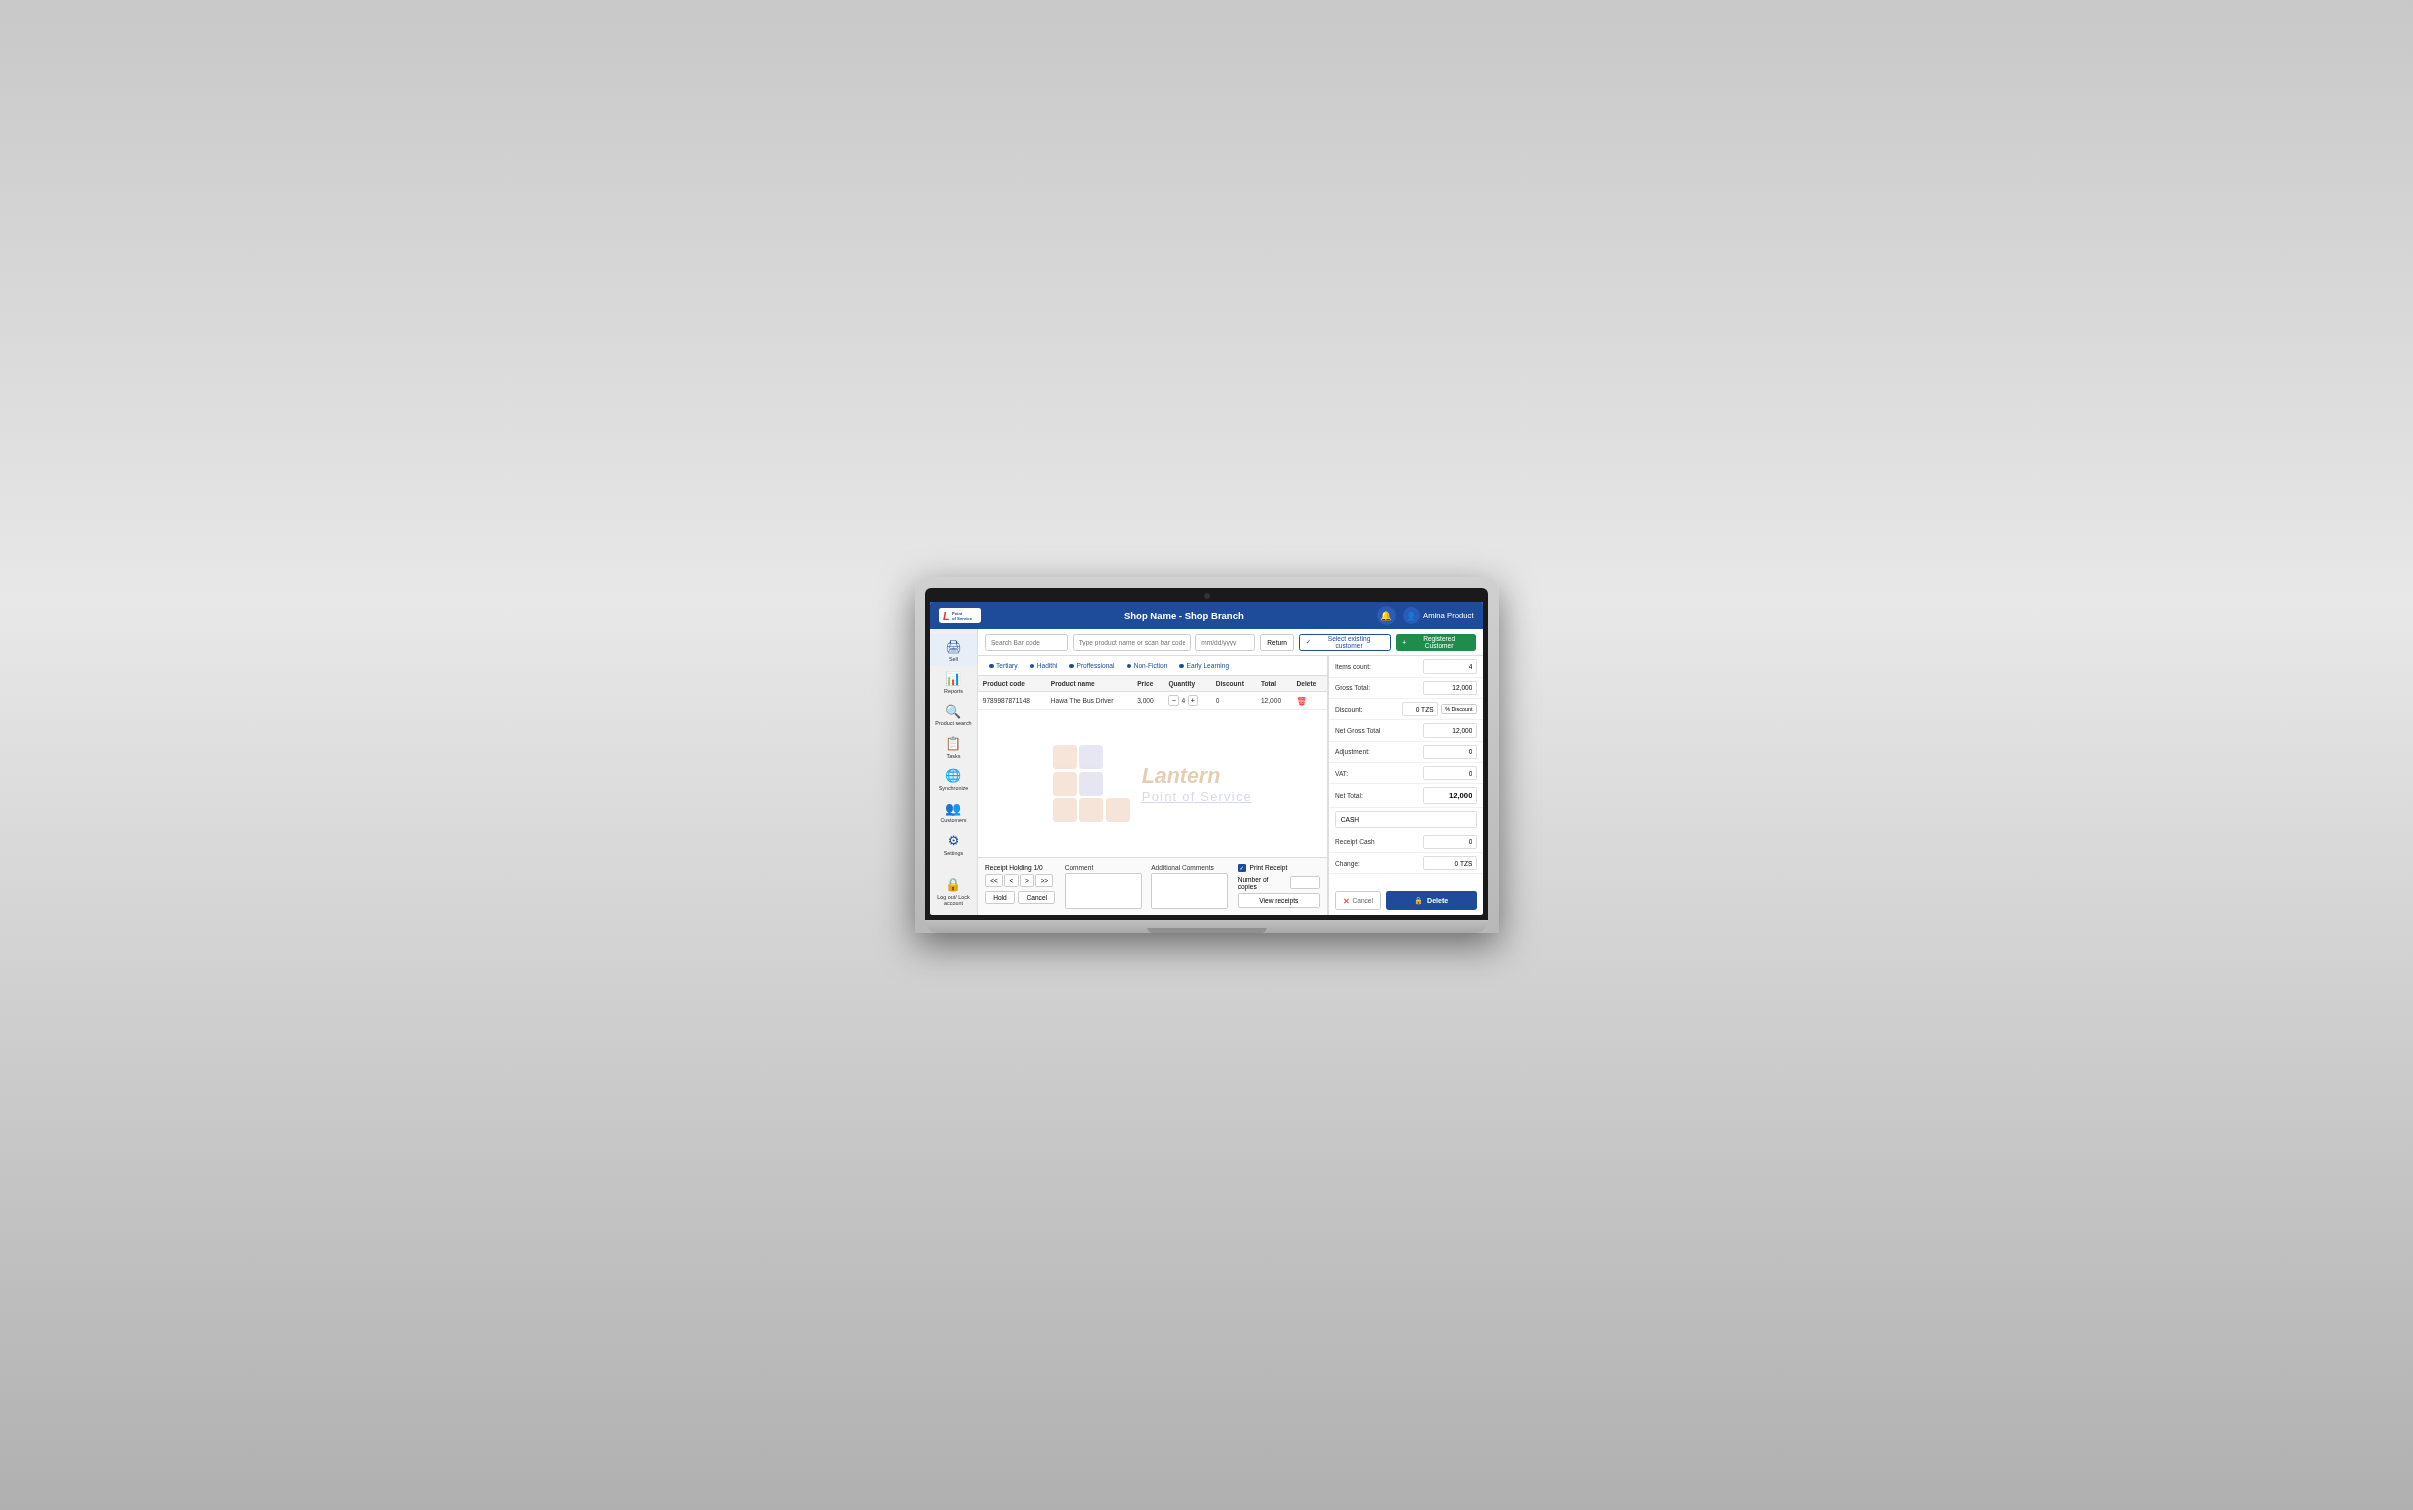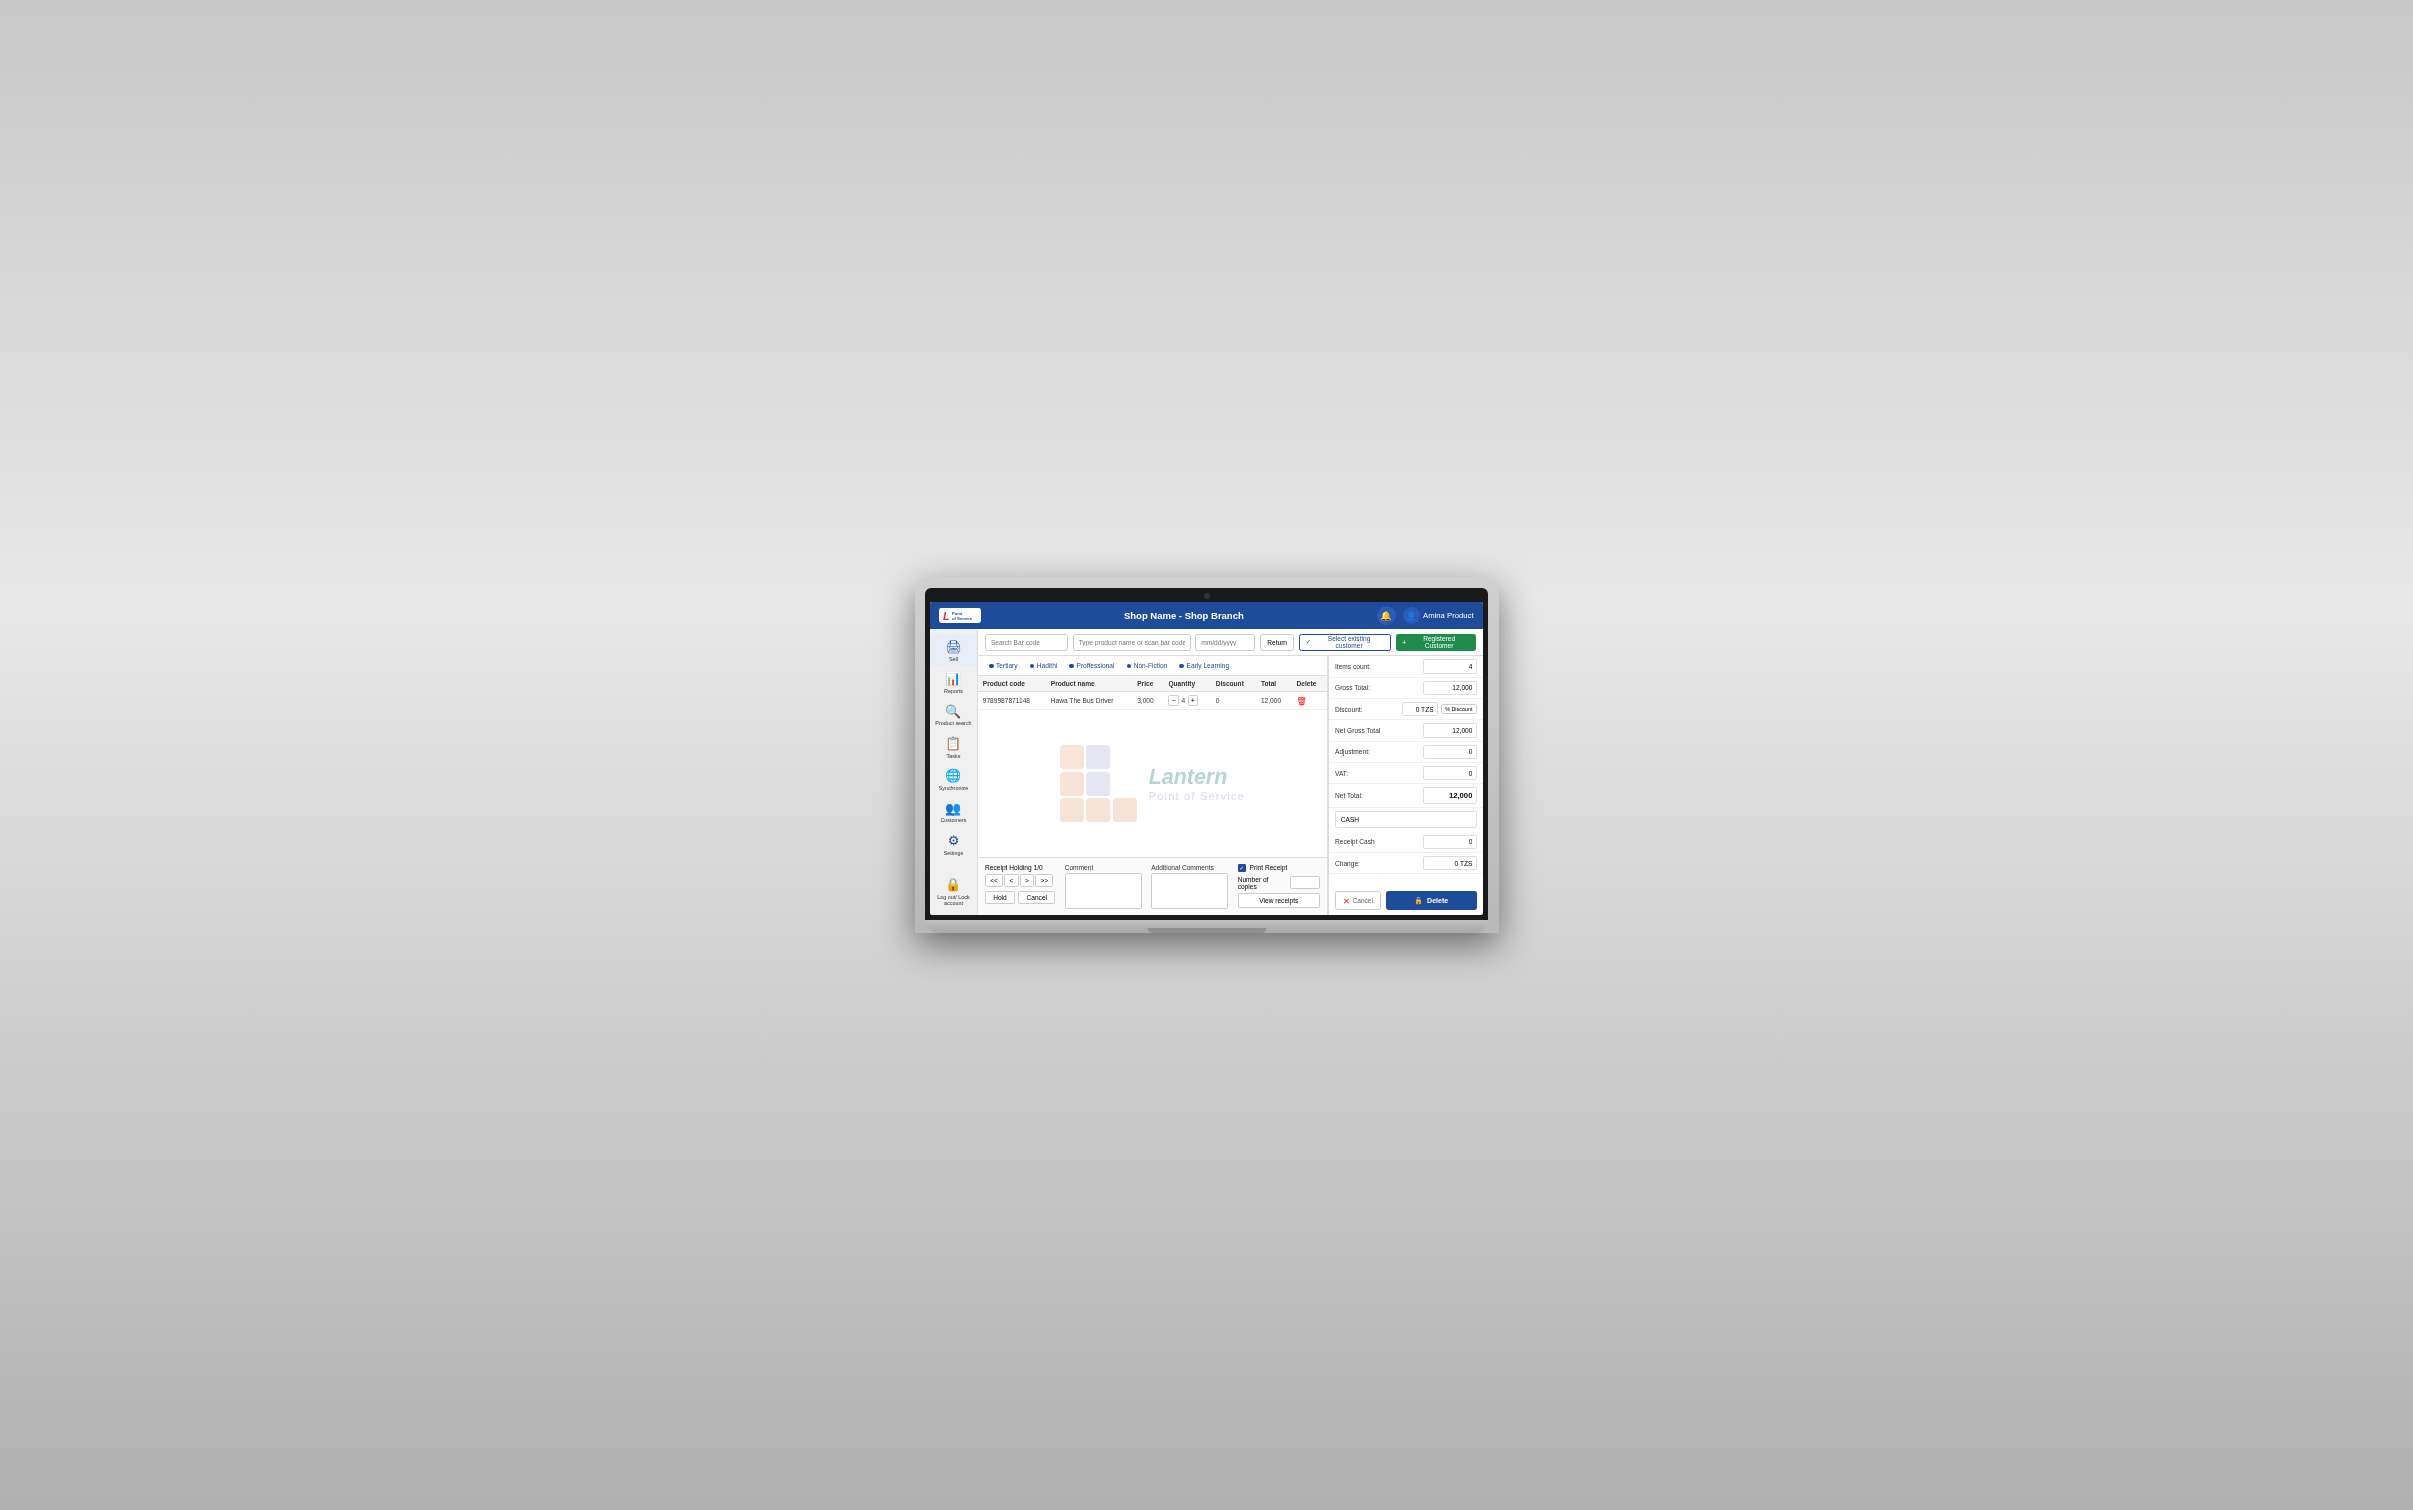--- a/index.html
+++ b/index.html
@@ -322,7 +322,7 @@
     .watermark-text h2 {
       font-size: 21.4px;
       font-weight: 800;
-      color: #0f766e;
+      color: #a16207;
       font-style: italic;
     }
     .watermark-text p {

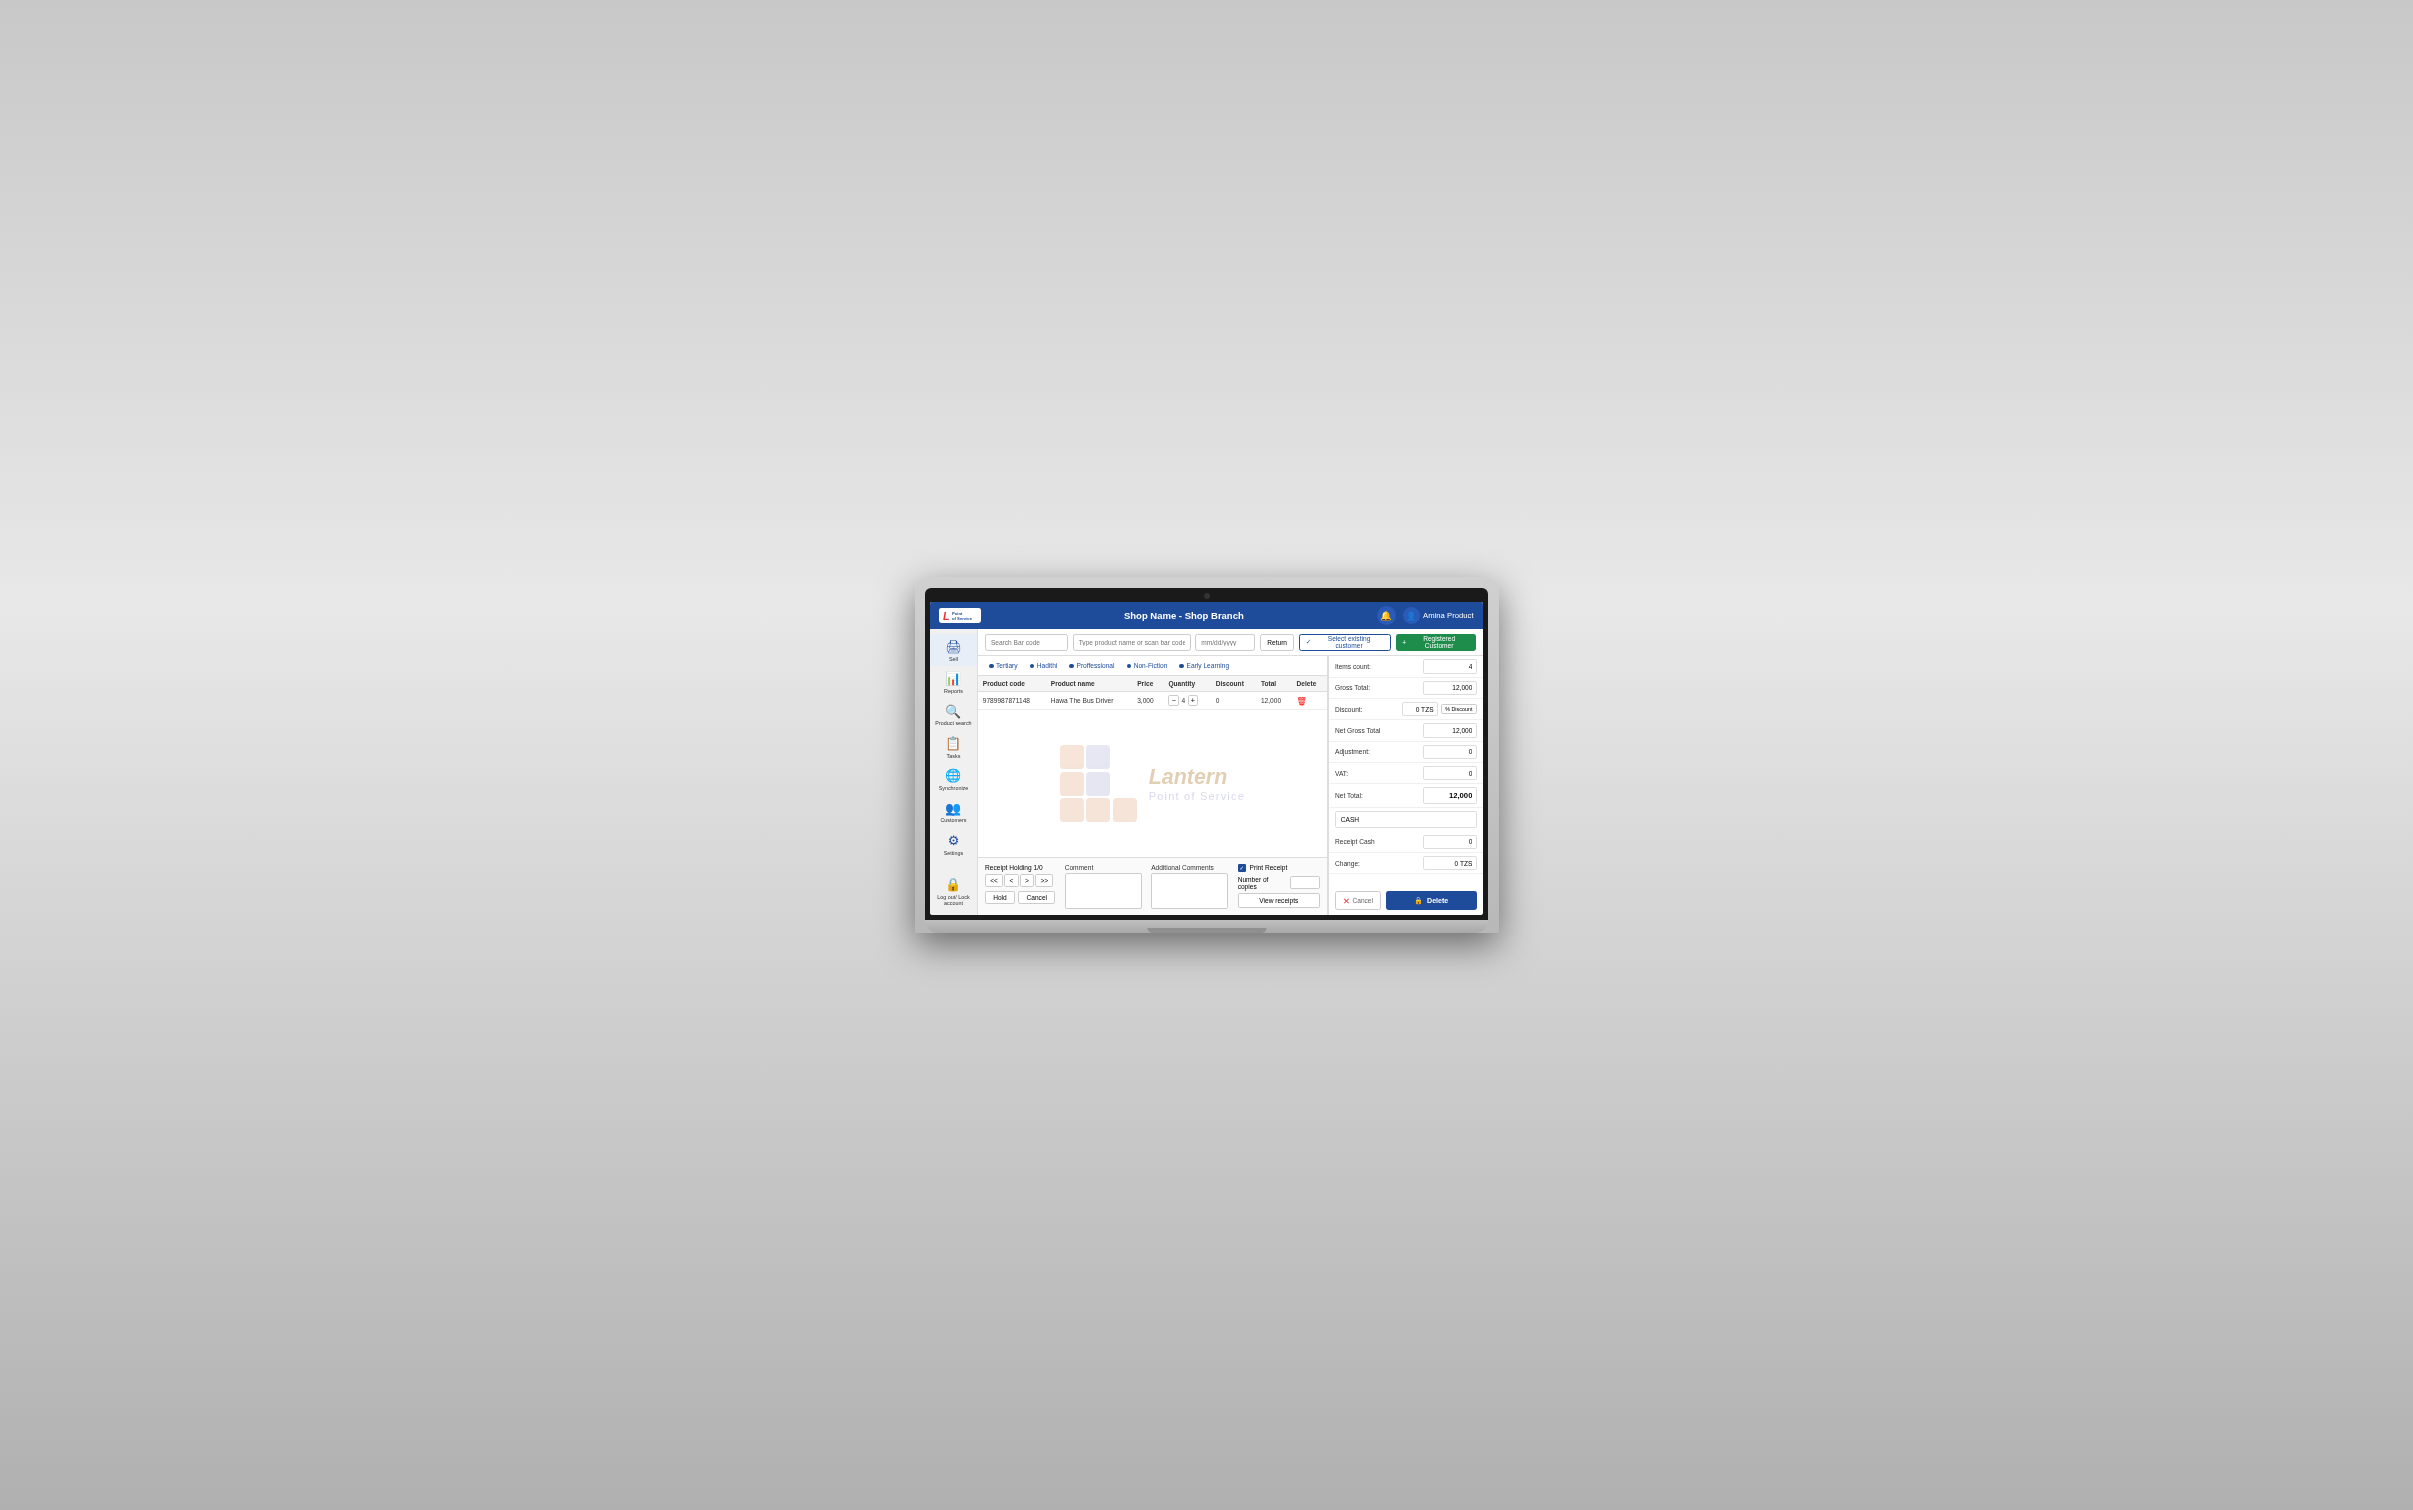--- a/index.html
+++ b/index.html
@@ -326,9 +326,10 @@
       font-style: italic;
     }
     .watermark-text p {
-      font-size: 11px;
+      font-size: 13px;
       color: #8080c0;
       letter-spacing: 1.2px;
+      text-decoration: underline;
     }
 
     

